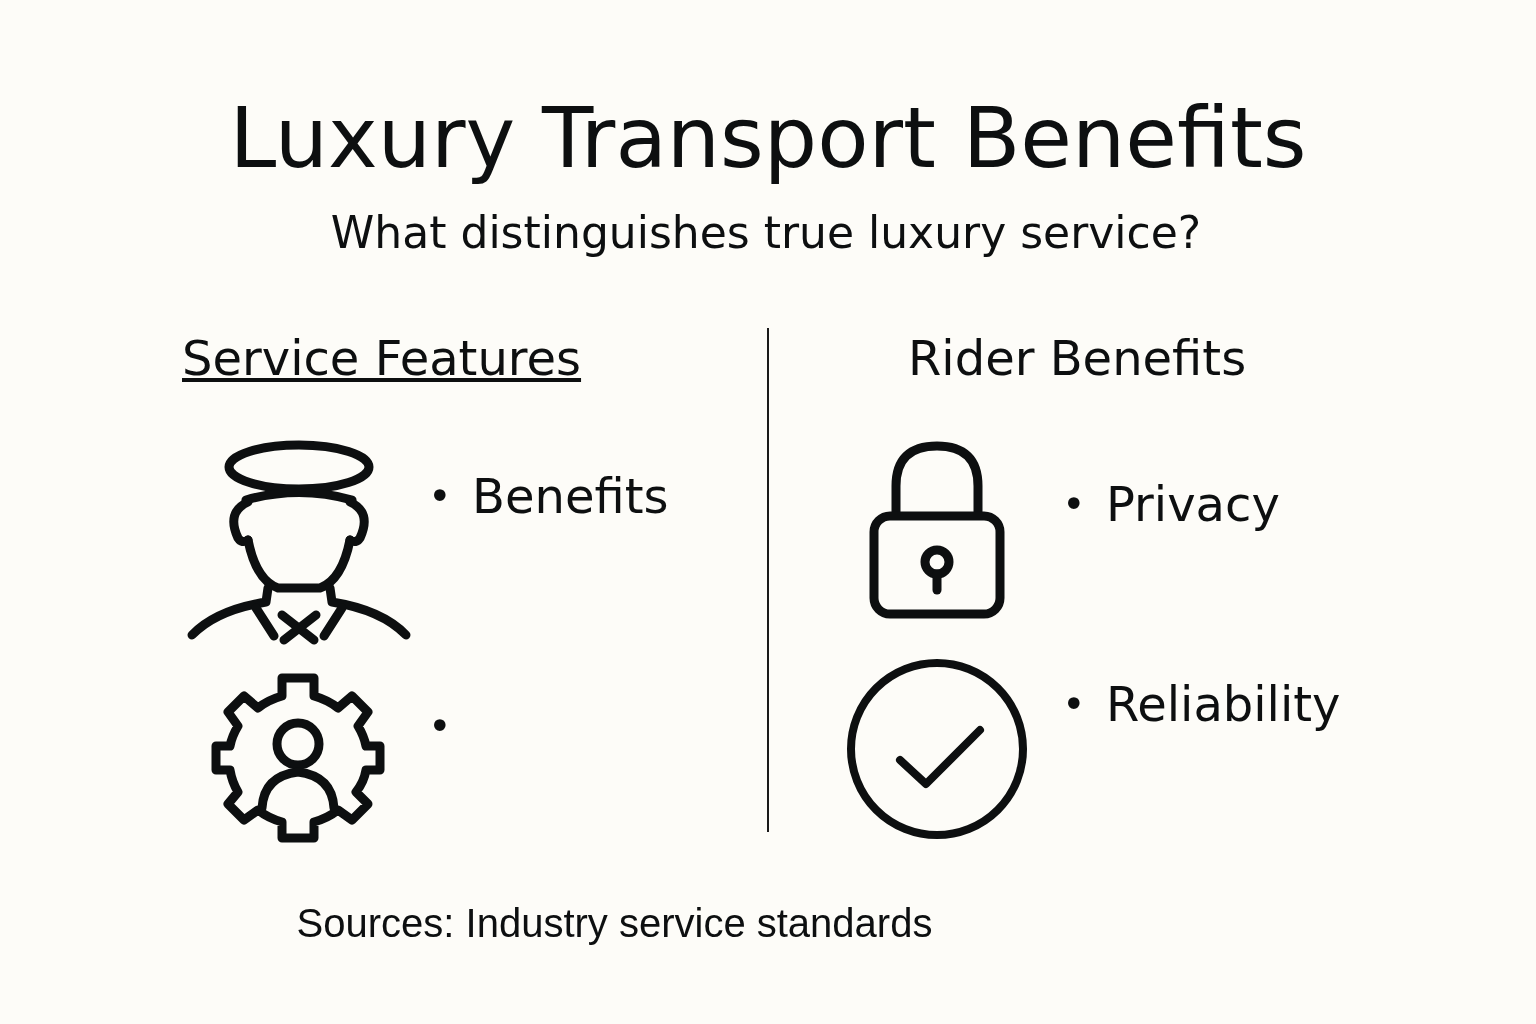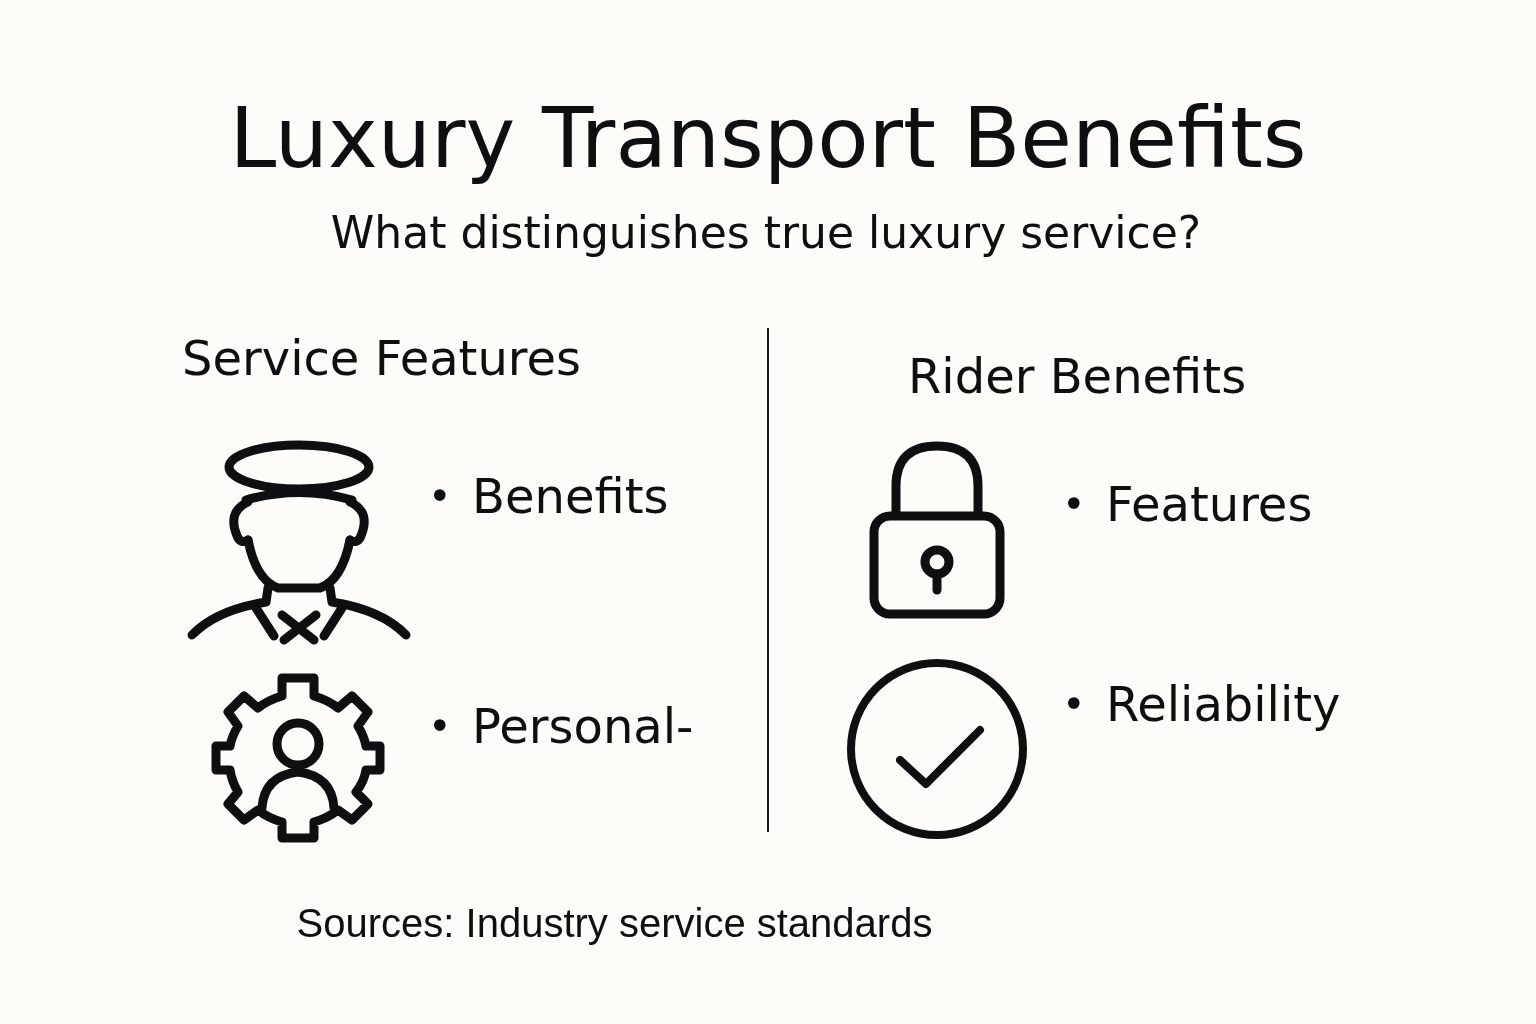--- a/index.html
+++ b/index.html
@@ -43,7 +43,7 @@
 <div class="title">Luxury Transport Benefits</div>
 <div class="subtitle">What distinguishes true luxury service?</div>
 
-<div class="col-head" style="left:182px;">Service Features</div>
+<div class="col-head" style="left:182px;text-decoration:underline;">Service Features</div>
 <div class="col-head" style="left:908px;margin-top:18px;">Rider Benefits</div>
 
 <div class="divider"></div>

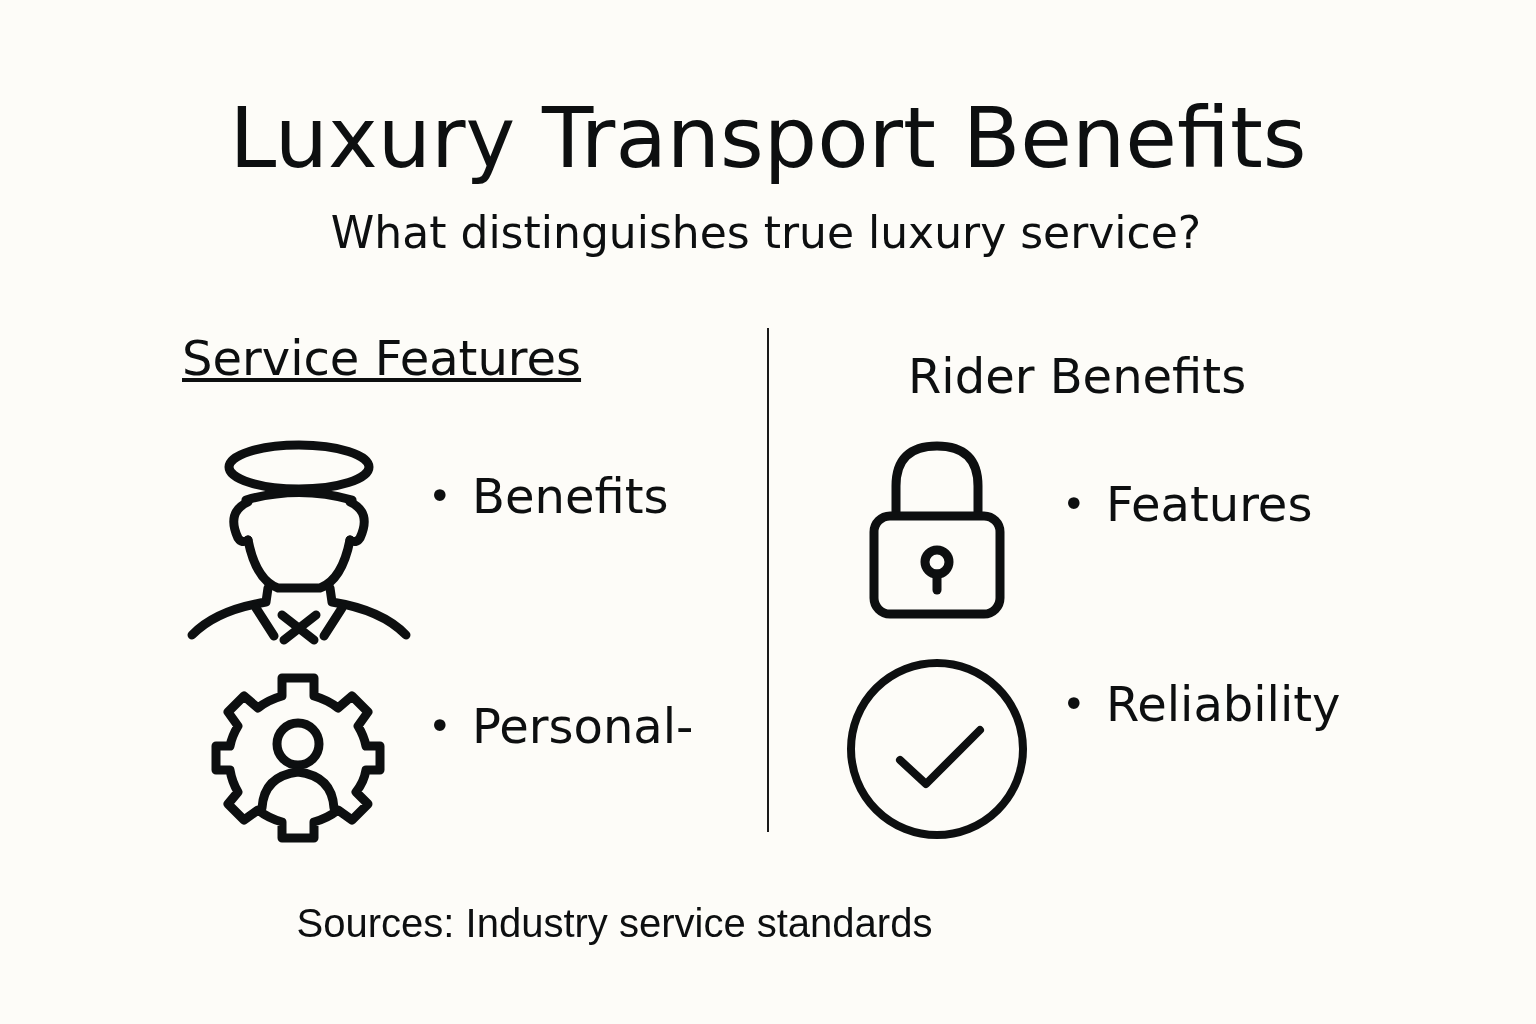--- a/index.html
+++ b/index.html
@@ -44,7 +44,7 @@
 <div class="subtitle">What distinguishes true luxury service?</div>
 
 <div class="col-head" style="left:182px;text-decoration:underline;">Service Features</div>
-<div class="col-head" style="left:908px;margin-top:18px;">Rider Benefits</div>
+<div class="col-head" style="left:908px;">Rider Benefits</div>
 
 <div class="divider"></div>
 

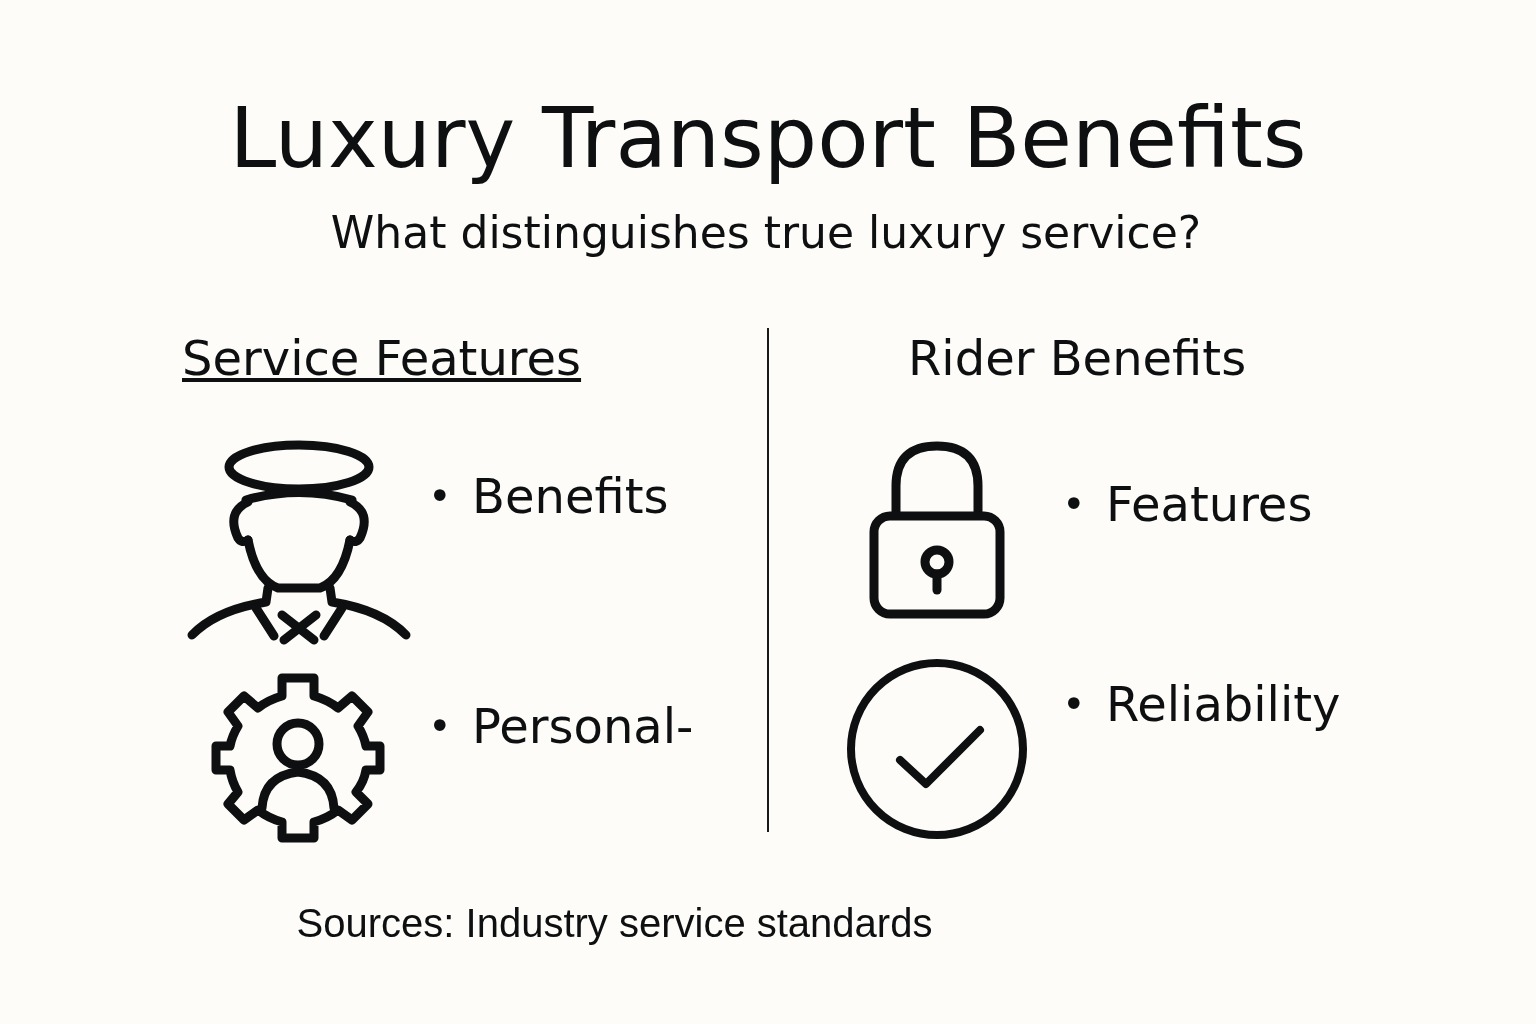--- a/index.html
+++ b/index.html
@@ -90,7 +90,7 @@
 </div>
 <div class="bullet" style="left:1106px; top:472px;">
   <span class="dot">•</span>
-  <div>Features</div>
+  <div>Privacy</div>
 </div>
 
 <div class="icon" style="left:846px; top:658px; width:182px; height:182px;">

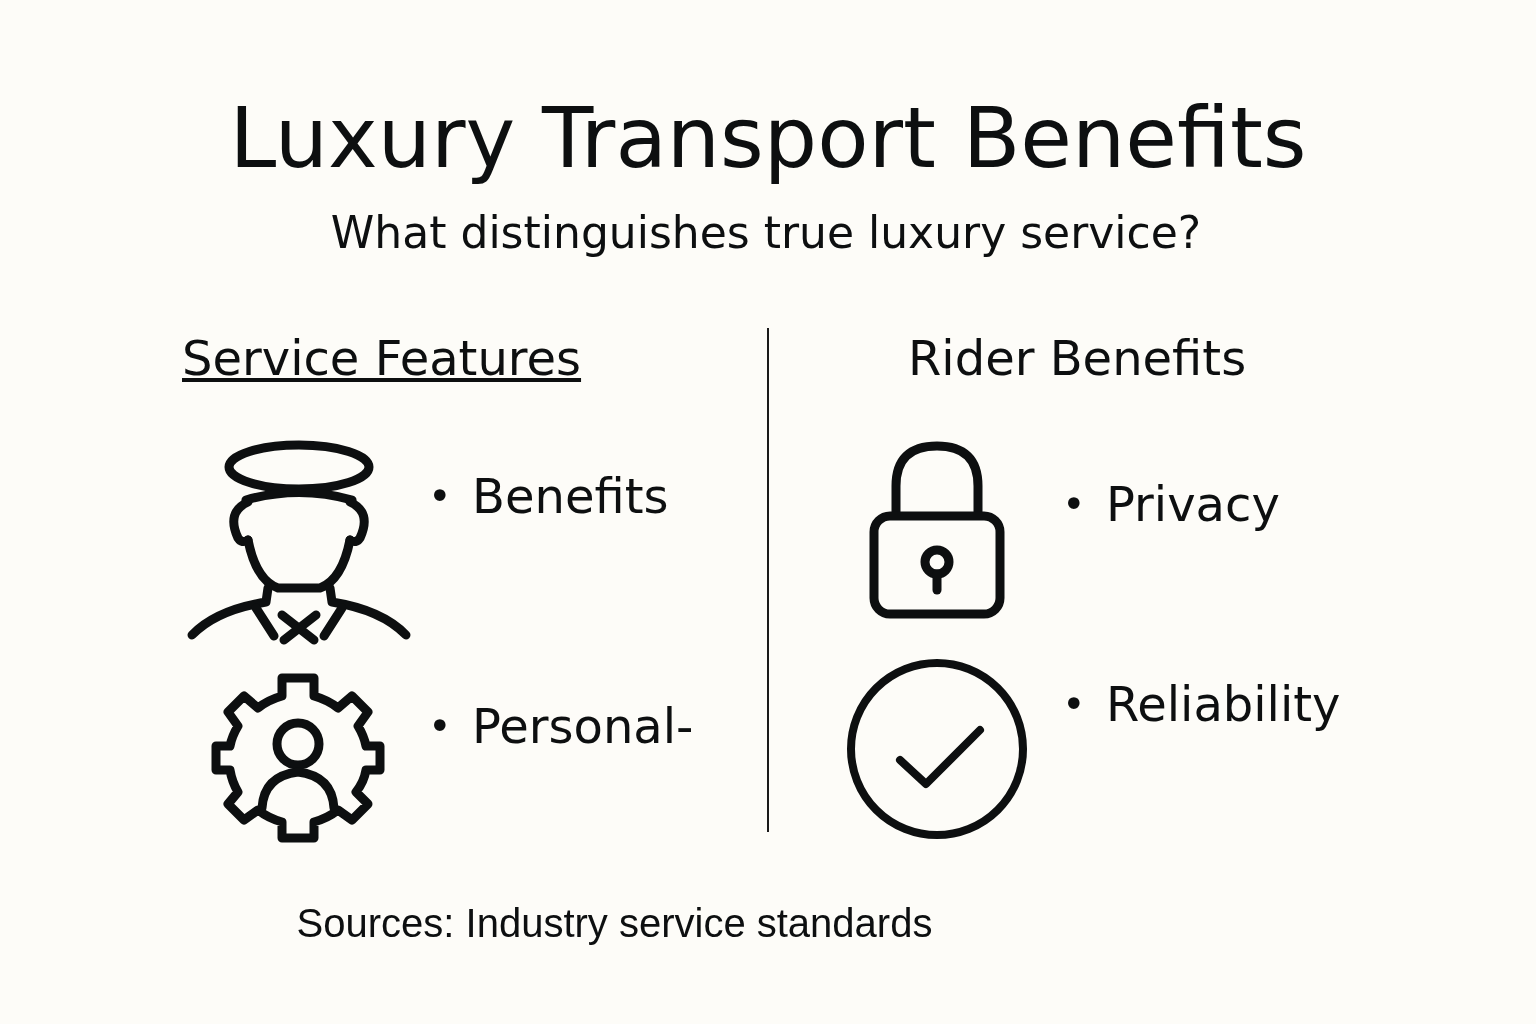--- a/index.html
+++ b/index.html
@@ -77,7 +77,6 @@
 </div>
 <div class="bullet" style="left:472px; top:694px;">
   <span class="dot">•</span>
-  <div>Personal-</div>
 </div>
 
 <div class="icon" style="left:870px; top:442px; width:134px; height:176px;">

